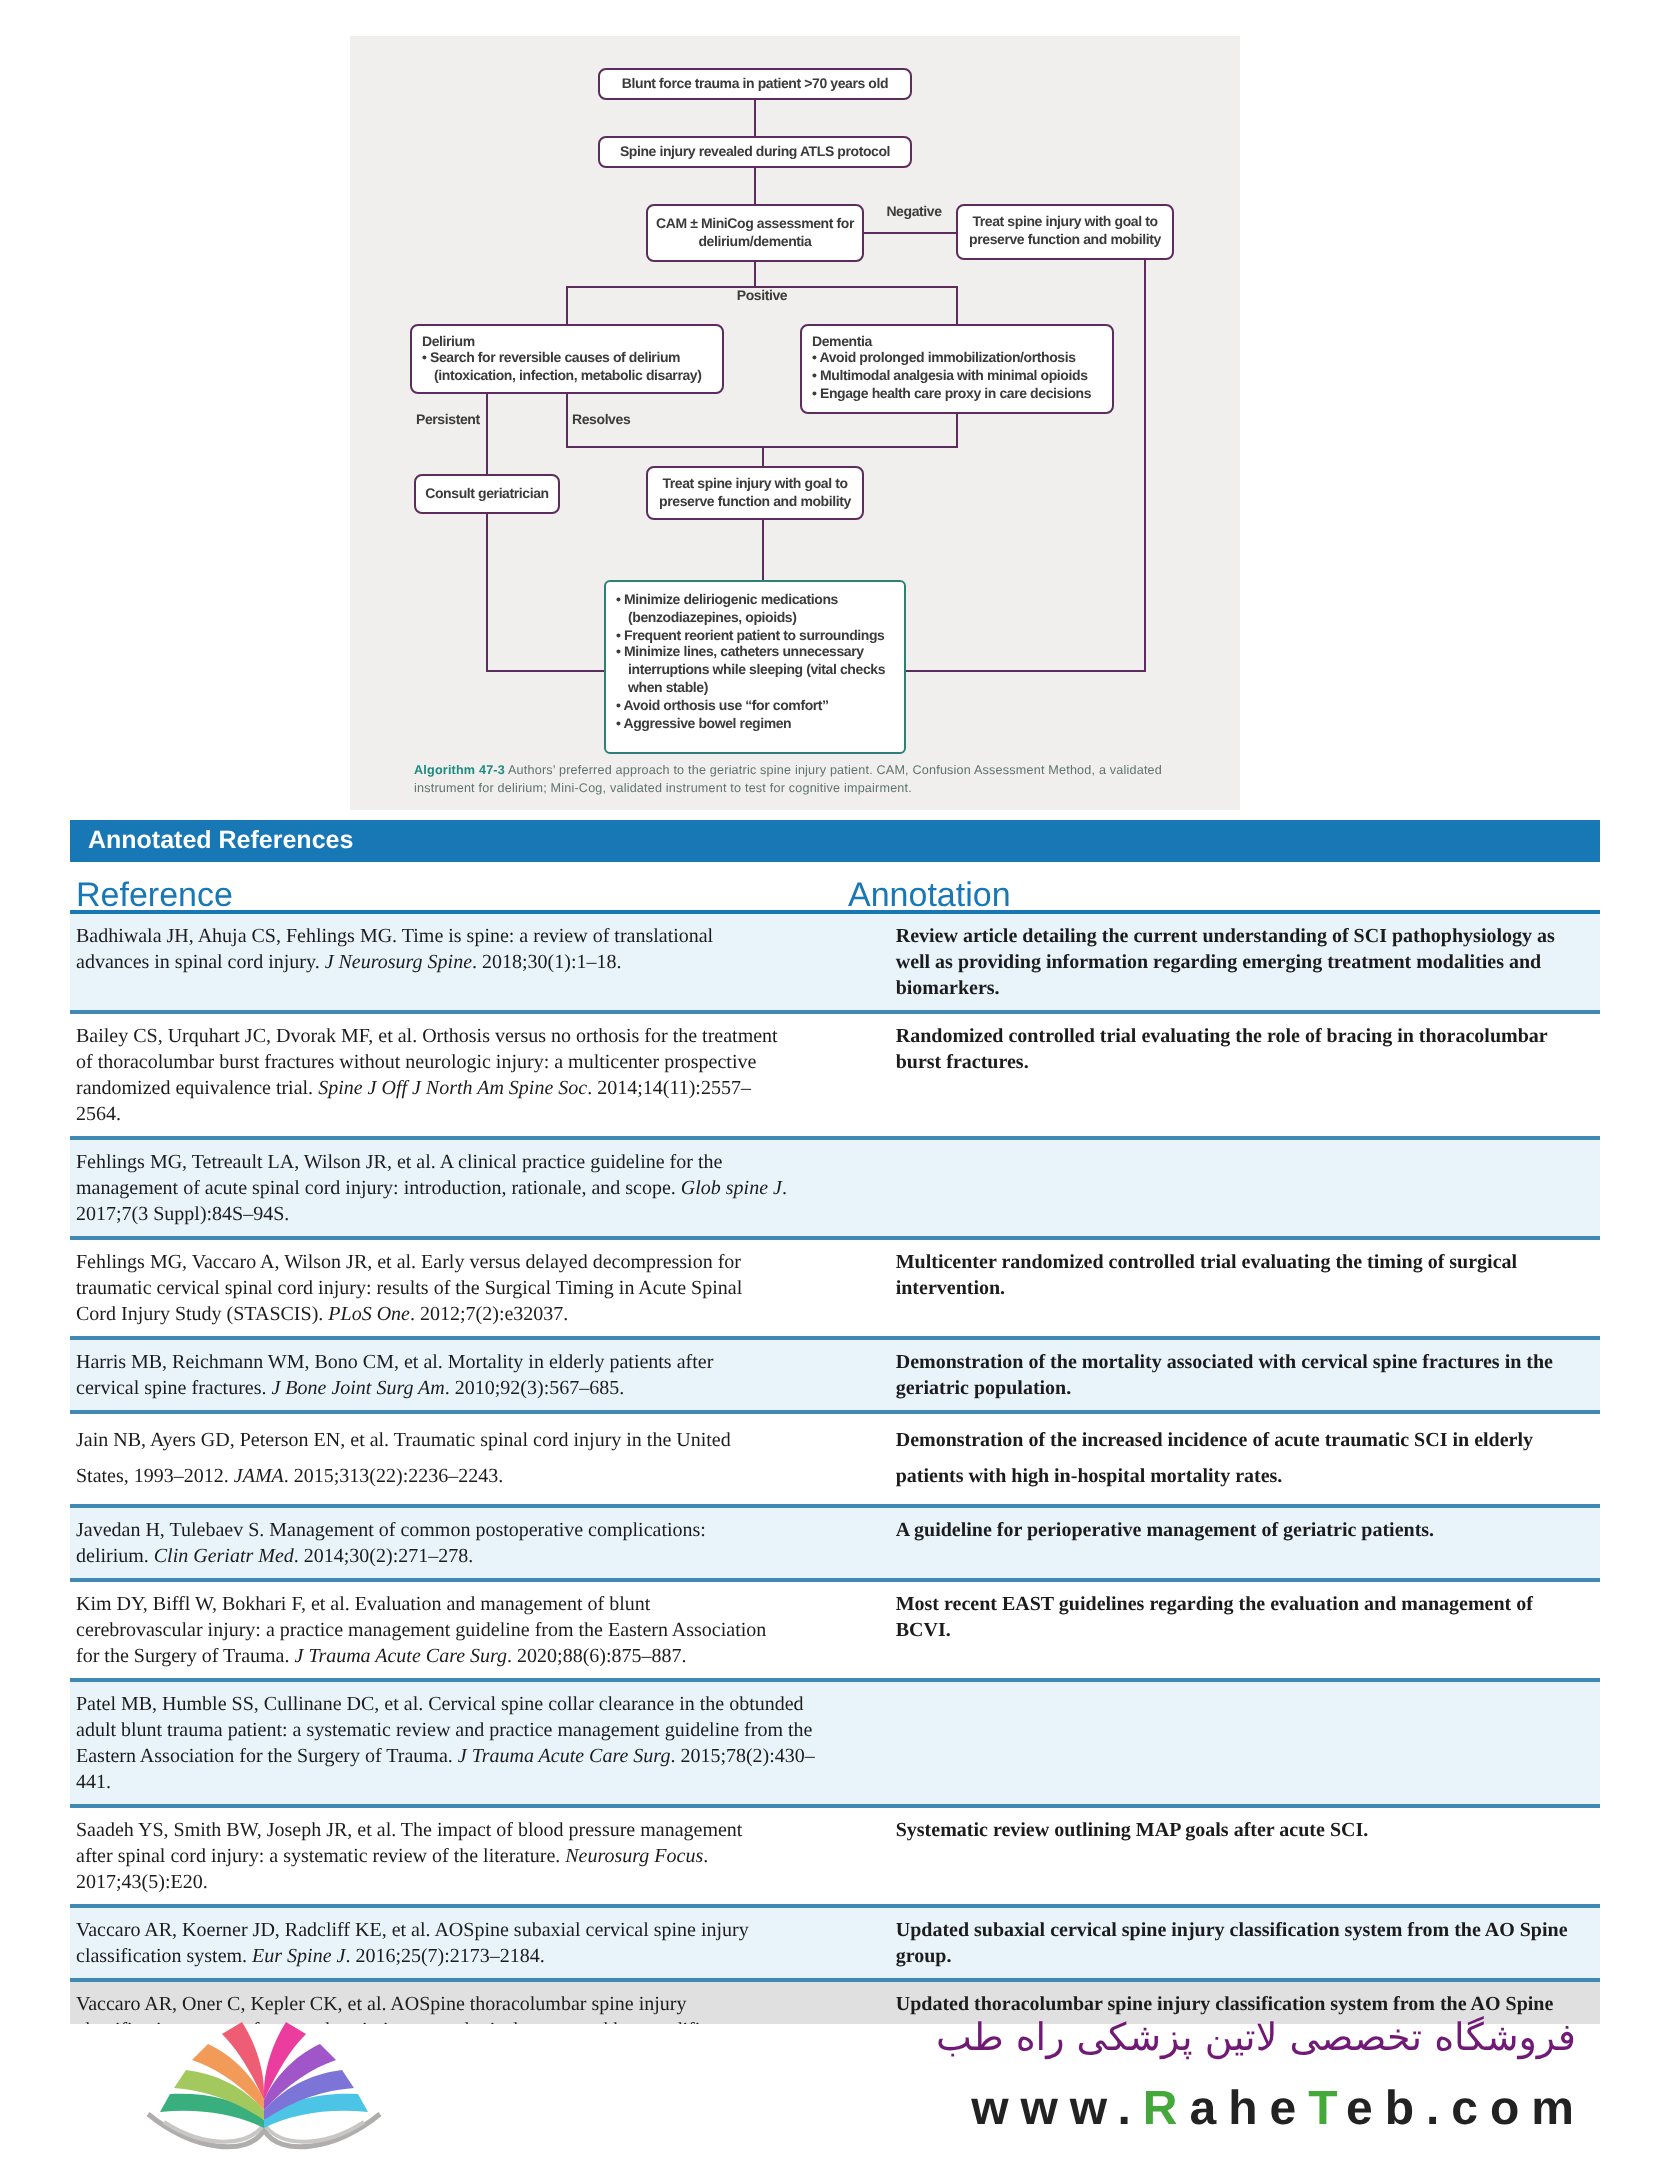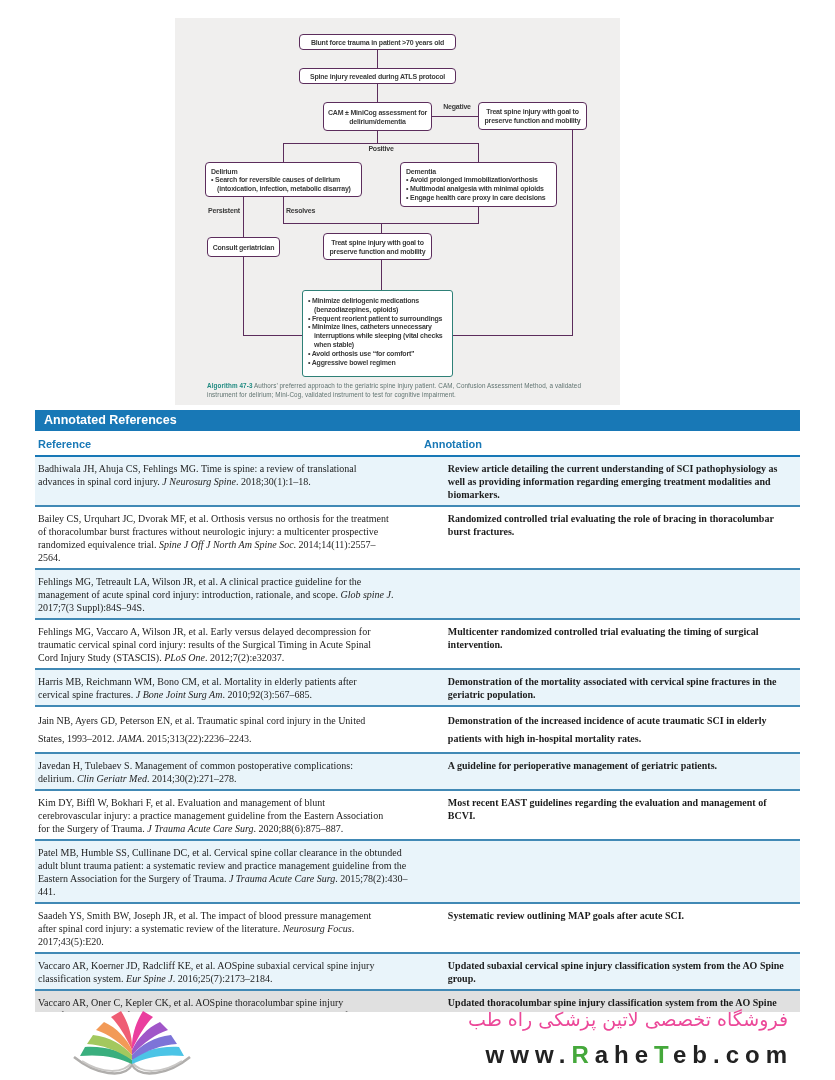--- a/index.html
+++ b/index.html
@@ -25,7 +25,7 @@
   .titlebar{height:21px;background:#1878b6;color:#fff;font-size:12.5px;font-weight:bold;
         line-height:21px;padding-left:9px;box-sizing:border-box;}
   .colheads{position:relative;height:26px;border-bottom:2px solid #1878b6;box-sizing:border-box;}
-  .colheads span{position:absolute;top:7px;font-size:11px;font-weight:bold;color:#1878b6;}
+  .colheads span{position:absolute;top:7px;font-size:17px;font-weight:normal;color:#1878b6;}
   .colheads .c1{left:3px;} .colheads .c2{left:389px;}
   .row{display:flex;border-bottom:2px solid #4189b5;background:#fff;gap:48px;}
   .row.shade{background:#e9f4fa;}

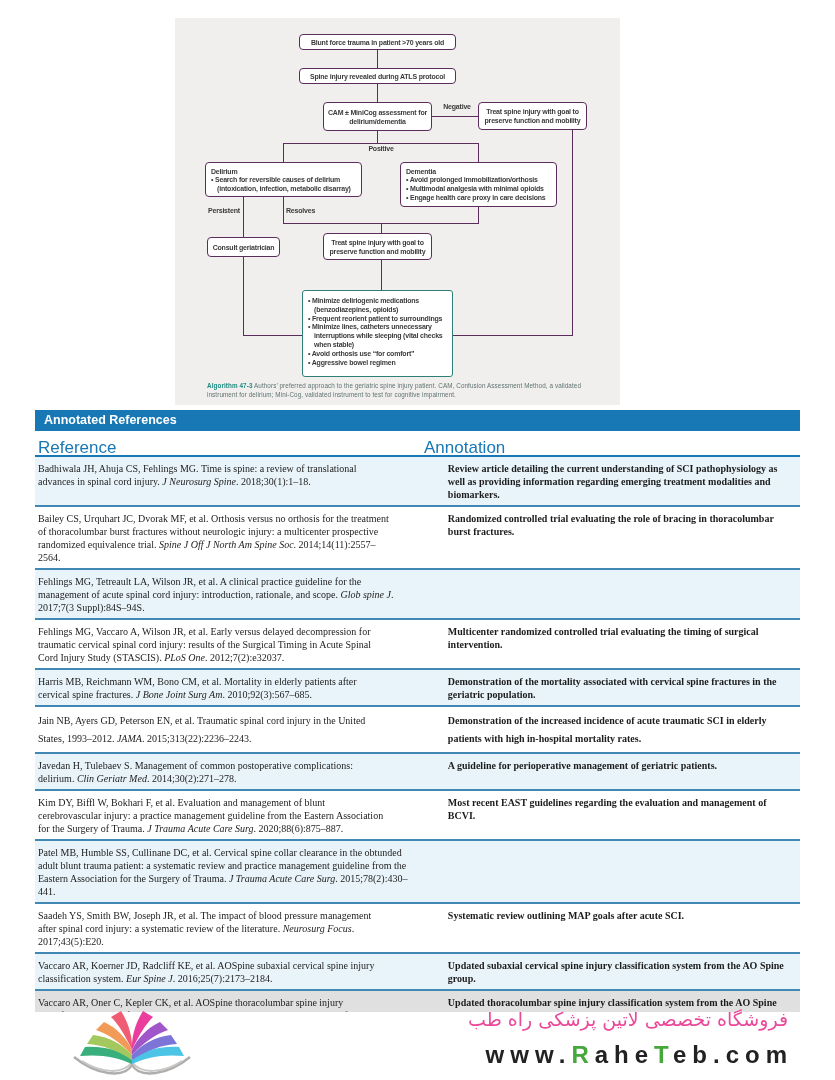--- a/index.html
+++ b/index.html
@@ -40,7 +40,7 @@
   
   #logo{position:absolute;left:70px;top:1002px;}
   #persian{position:absolute;right:47px;top:1008px;direction:rtl;text-align:left;
-        font-family:"DejaVu Sans",sans-serif;font-size:19px;color:#ec4899;}
+        font-family:"DejaVu Sans",sans-serif;font-size:19px;color:#701a75;}
   #siteurl{position:absolute;right:42px;top:1041px;font-size:24px;font-weight:bold;
         letter-spacing:6px;color:#222;cursor:pointer;}
   #siteurl .green{color:#45a83b;}

